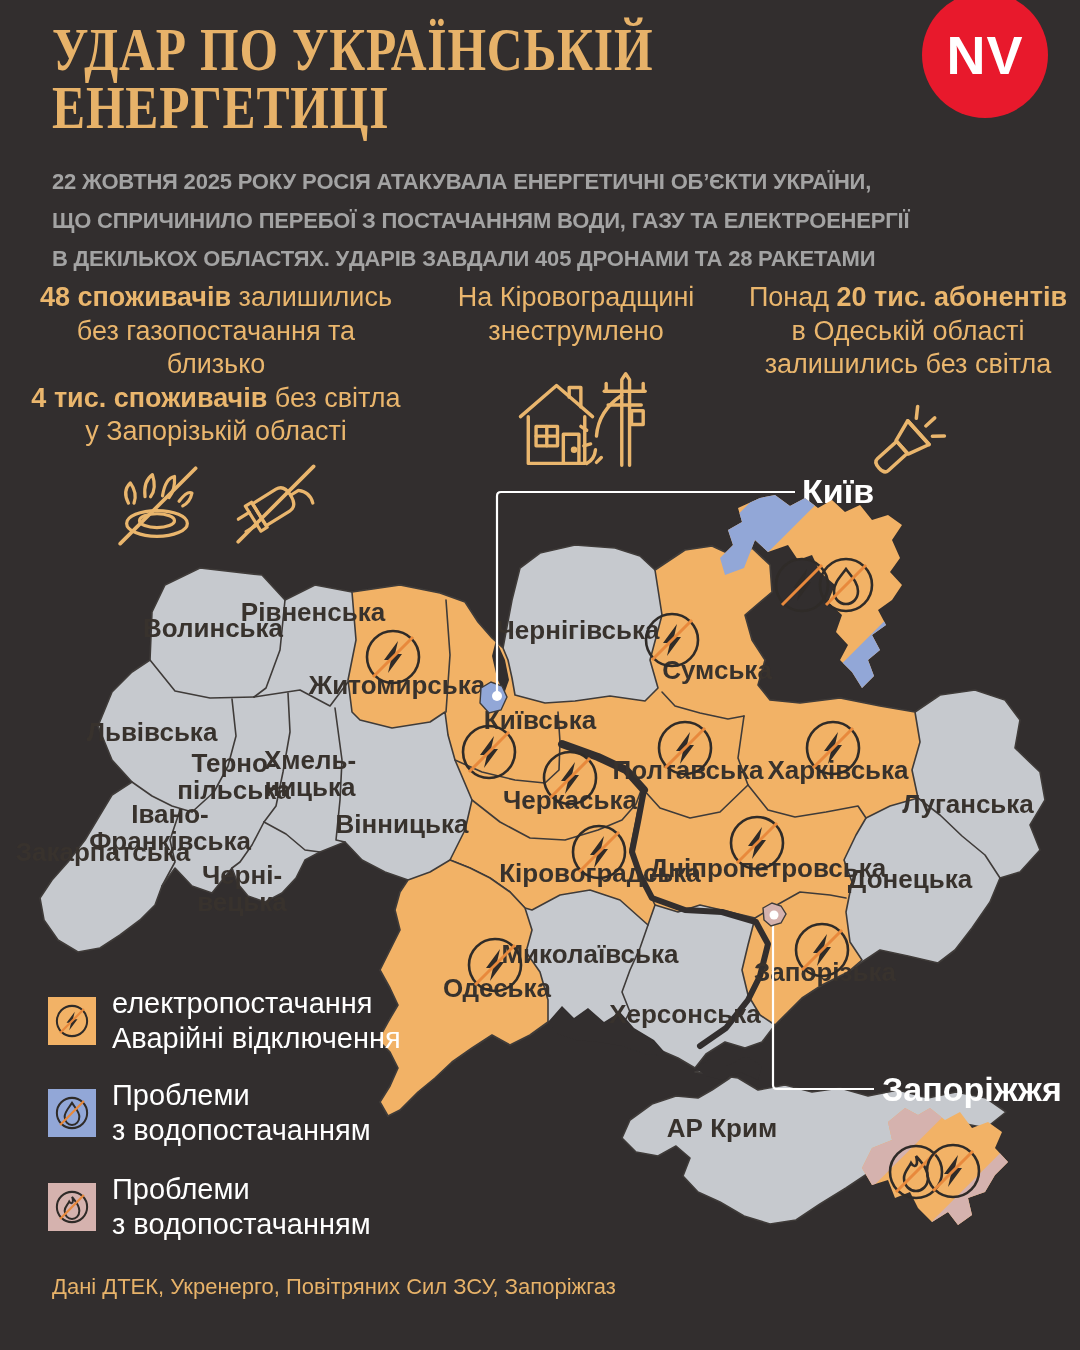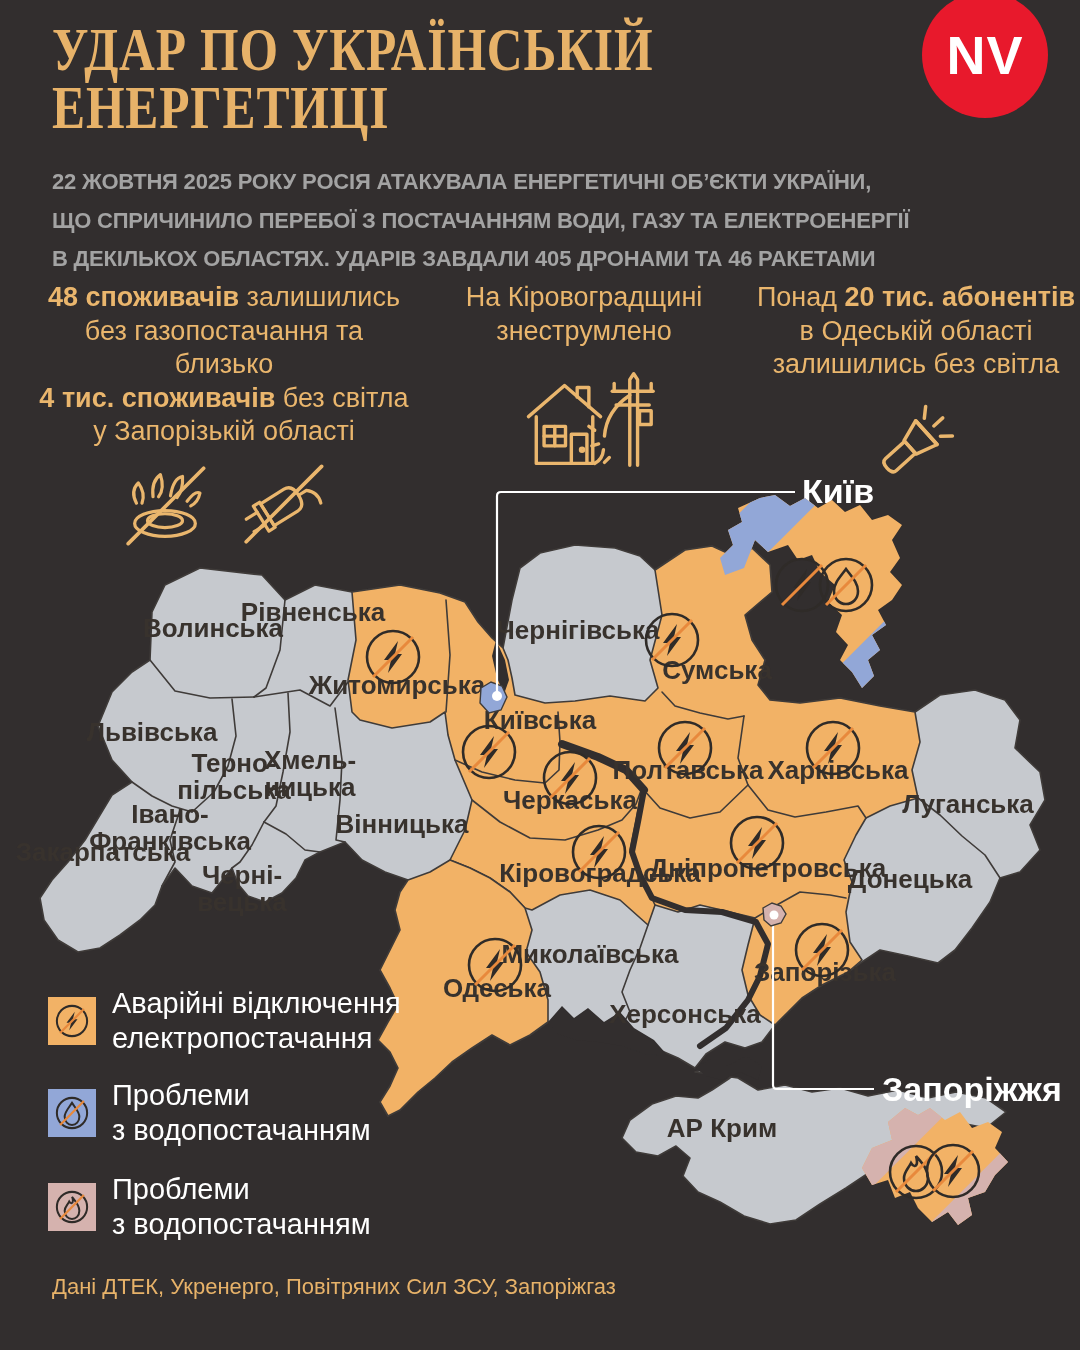--- a/index.html
+++ b/index.html
@@ -201,7 +201,7 @@
   <div class="abs intro">
     <div>22 жовтня 2025 року Росія атакувала енергетичні об’єкти України,</div>
     <div>що спричинило перебої з постачанням води, газу та електроенергії</div>
-    <div>в декількох областях. Ударів завдали 405 дронами та 46 ракетами</div>
+    <div>в декількох областях. Ударів завдали 405 дронами та 28 ракетами</div>
   </div>
 
   <div class="abs stats">

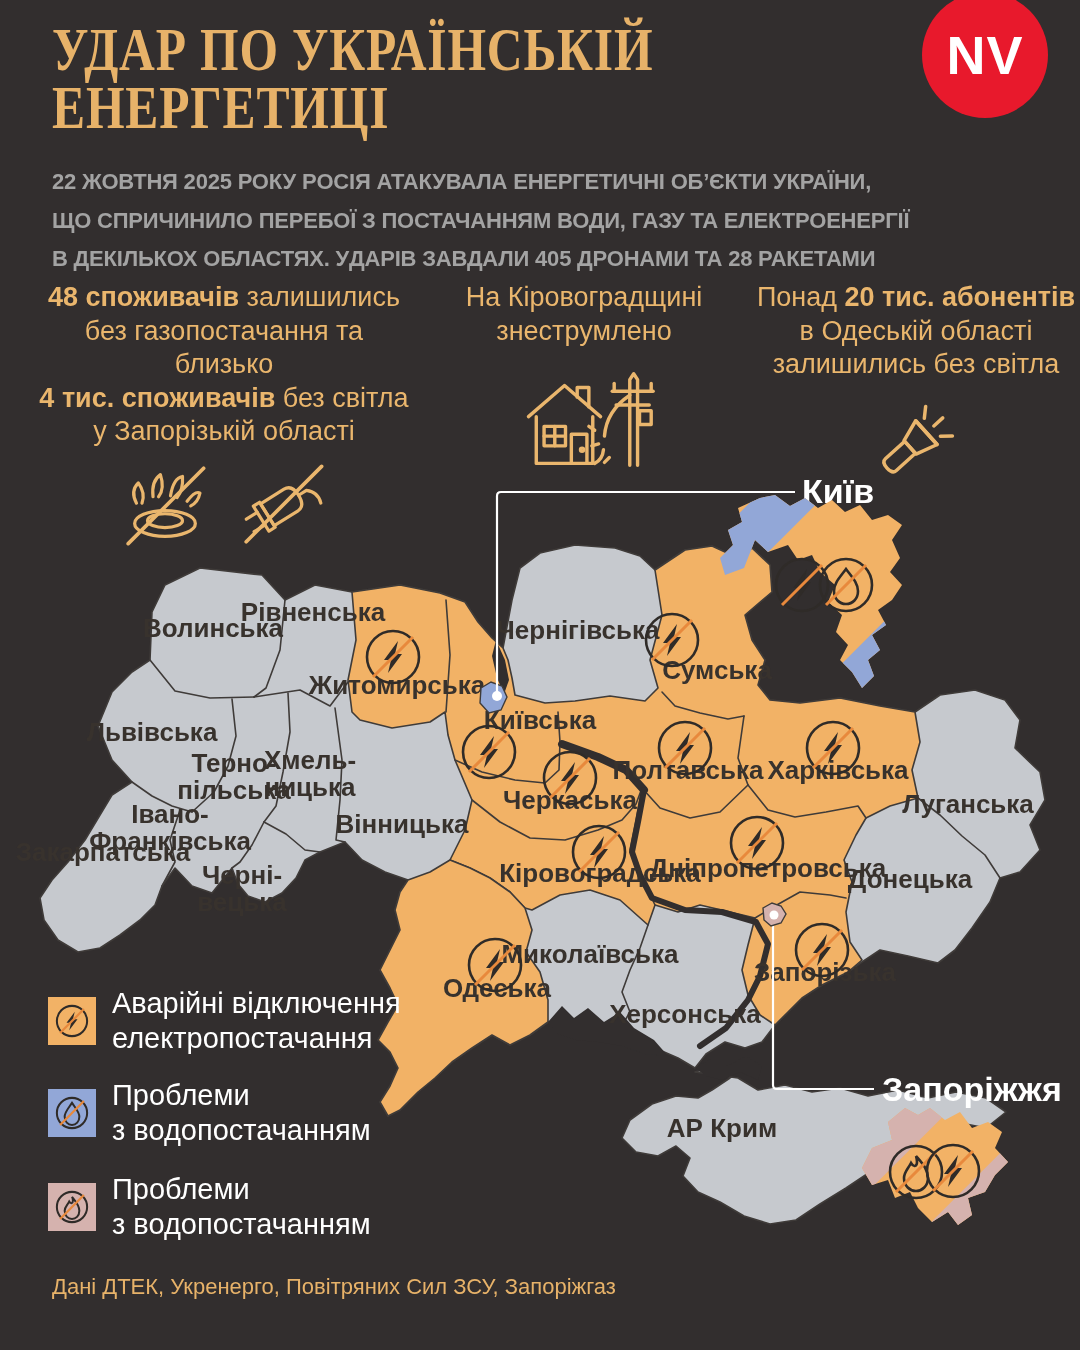--- a/index.html
+++ b/index.html
@@ -21,7 +21,7 @@
         flex-direction:column;align-items:center;}
   .stat b{font-weight:bold;}
   .stat .txt span{font-weight:normal;}
-  .s1{margin-left:36px;width:376px;}
+  .s1{margin-left:28px;width:376px;}
   .s2{width:344px;gap:8px;}
   .s3{width:320px;}
   .icon-row{display:flex;gap:26px;align-items:flex-end;margin-top:10px;}

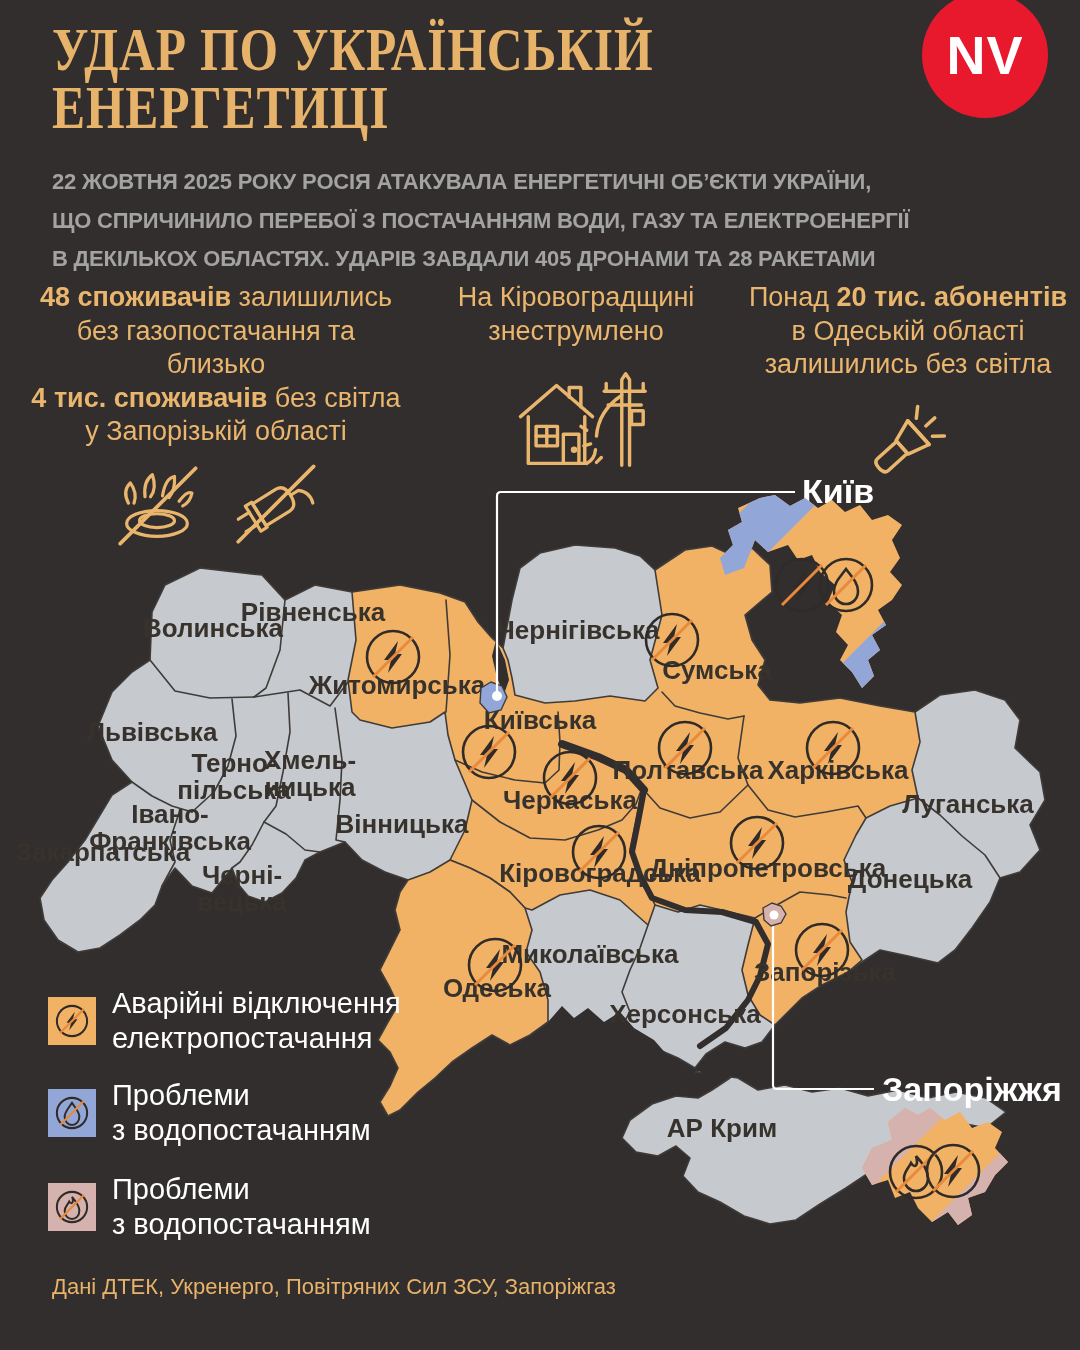--- a/index.html
+++ b/index.html
@@ -296,8 +296,8 @@
       </svg>
     </div>
     <div class="legend-label">
+      <div>електропостачання</div>
       <div>Аварійні відключення</div>
-      <div>електропостачання</div>
     </div>
   </div>
 

